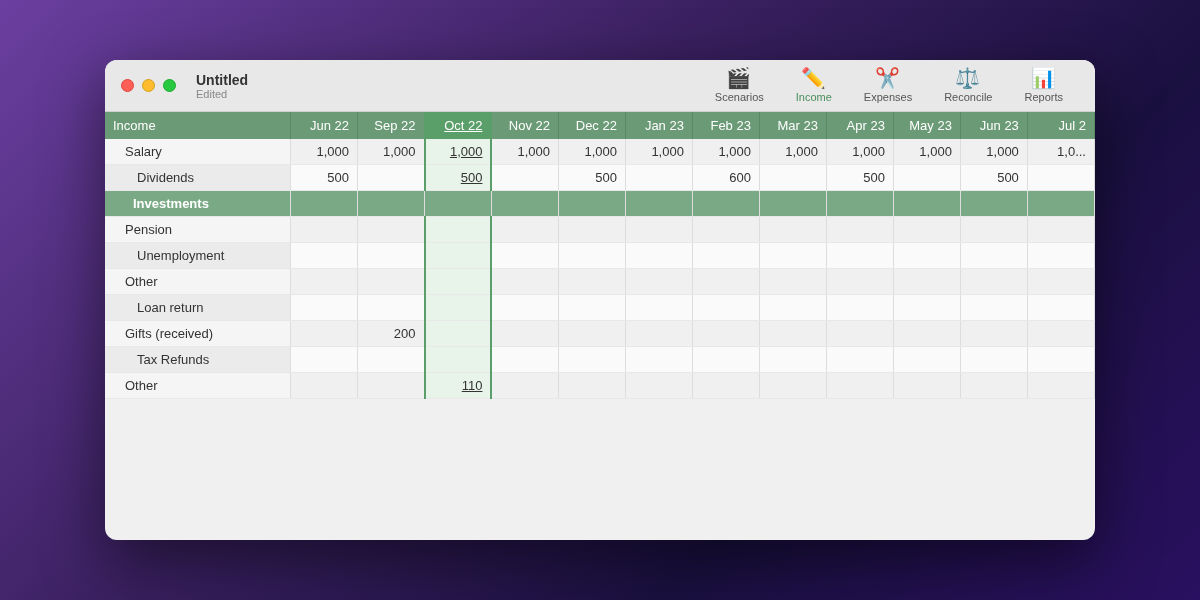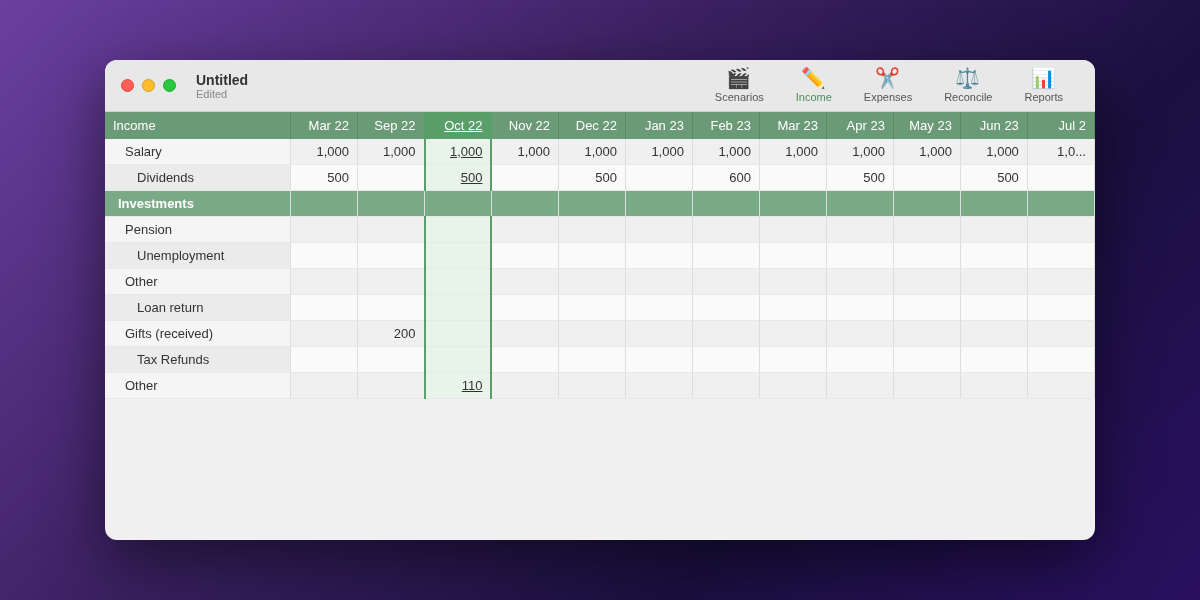--- a/index.html
+++ b/index.html
@@ -229,7 +229,7 @@
       <thead>
         <tr>
           <th>Income</th>
-          <th>Mar 22</th>
+          <th>Jun 22</th>
           <th>Sep 22</th>
           <th class="selected-col">Oct 22</th>
           <th>Nov 22</th>

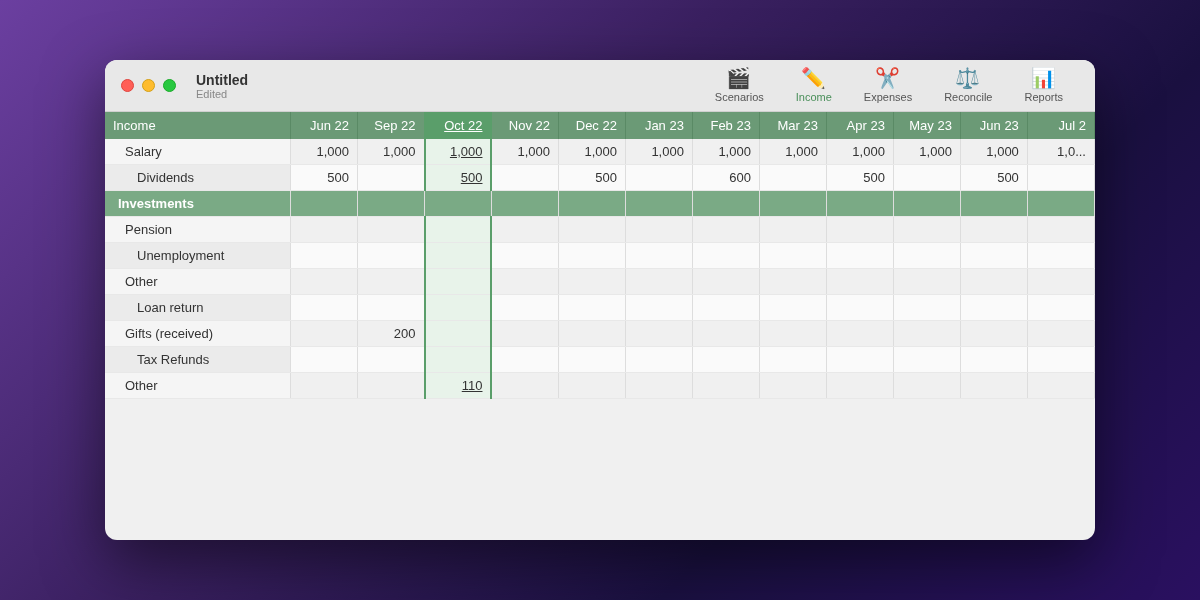--- a/index.html
+++ b/index.html
@@ -157,7 +157,7 @@
       background: #7aaa85;
       color: white;
       font-weight: 600;
-      padding-left: 13px;
+      padding-left: 28px;
     }
 
     tbody tr.category-row td:first-child {

